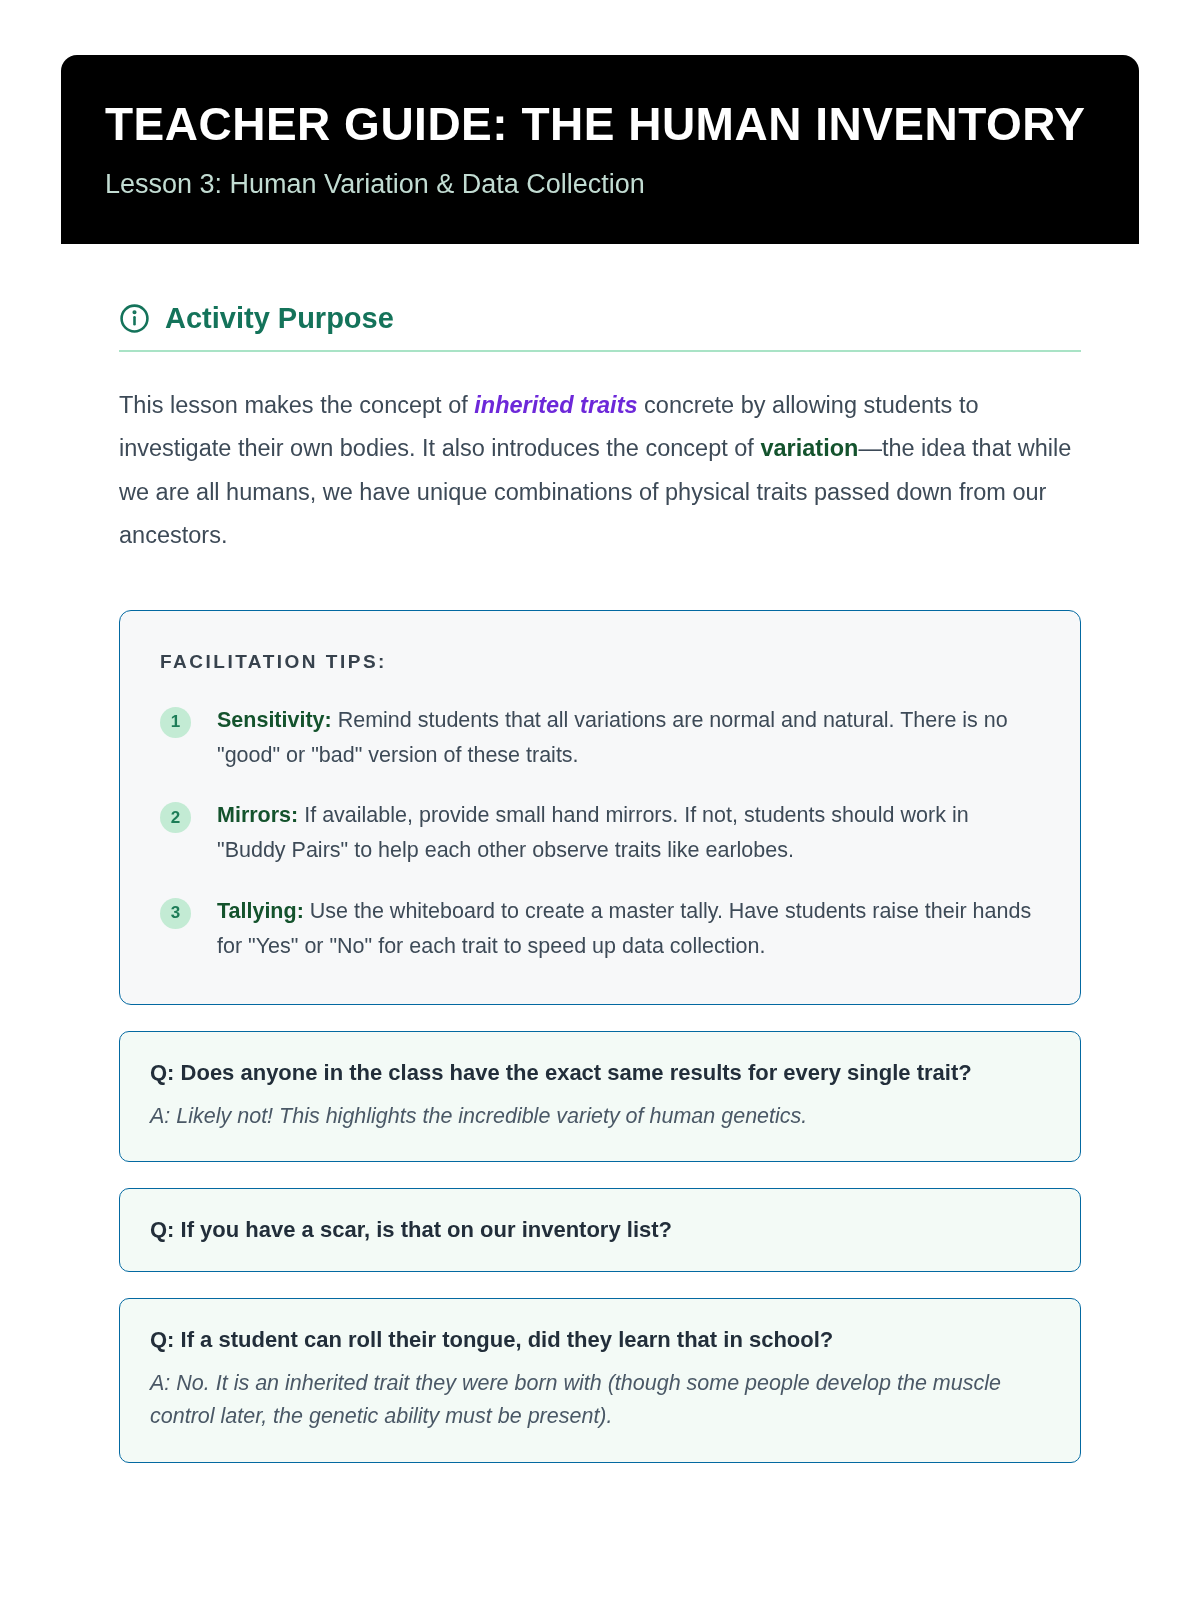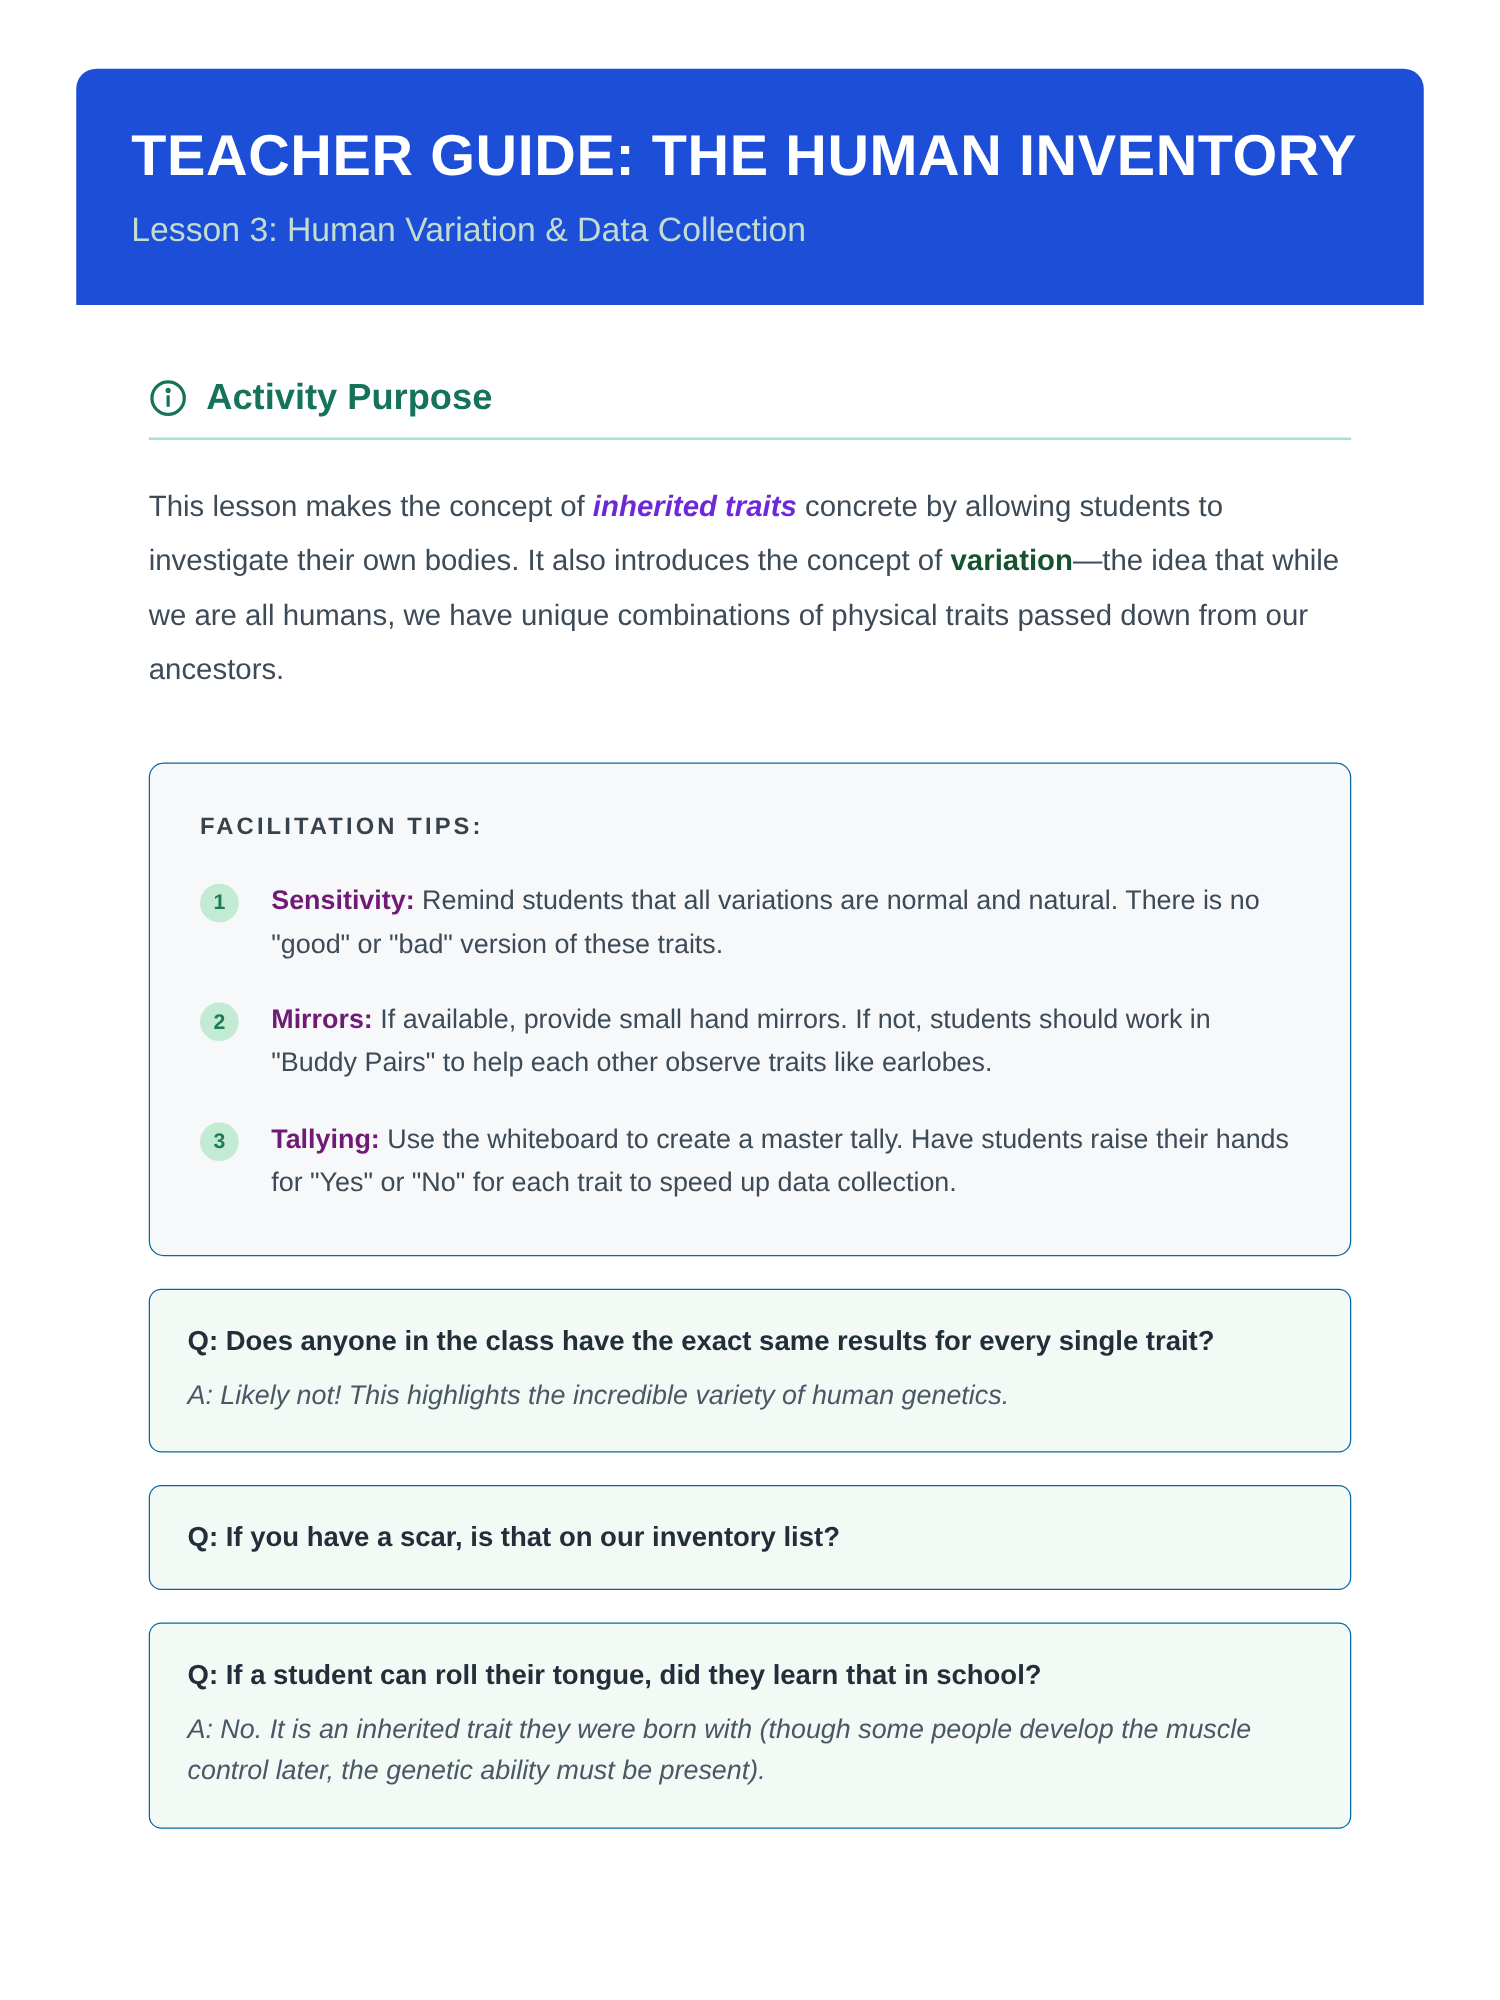--- a/index.html
+++ b/index.html
@@ -19,7 +19,7 @@
   }
   
   .header {
-    background: #1d4ed8;
+    background: #000000;
     border-radius: 16px 16px 0 0;
     padding: 40px 44px 44px 44px;
   }

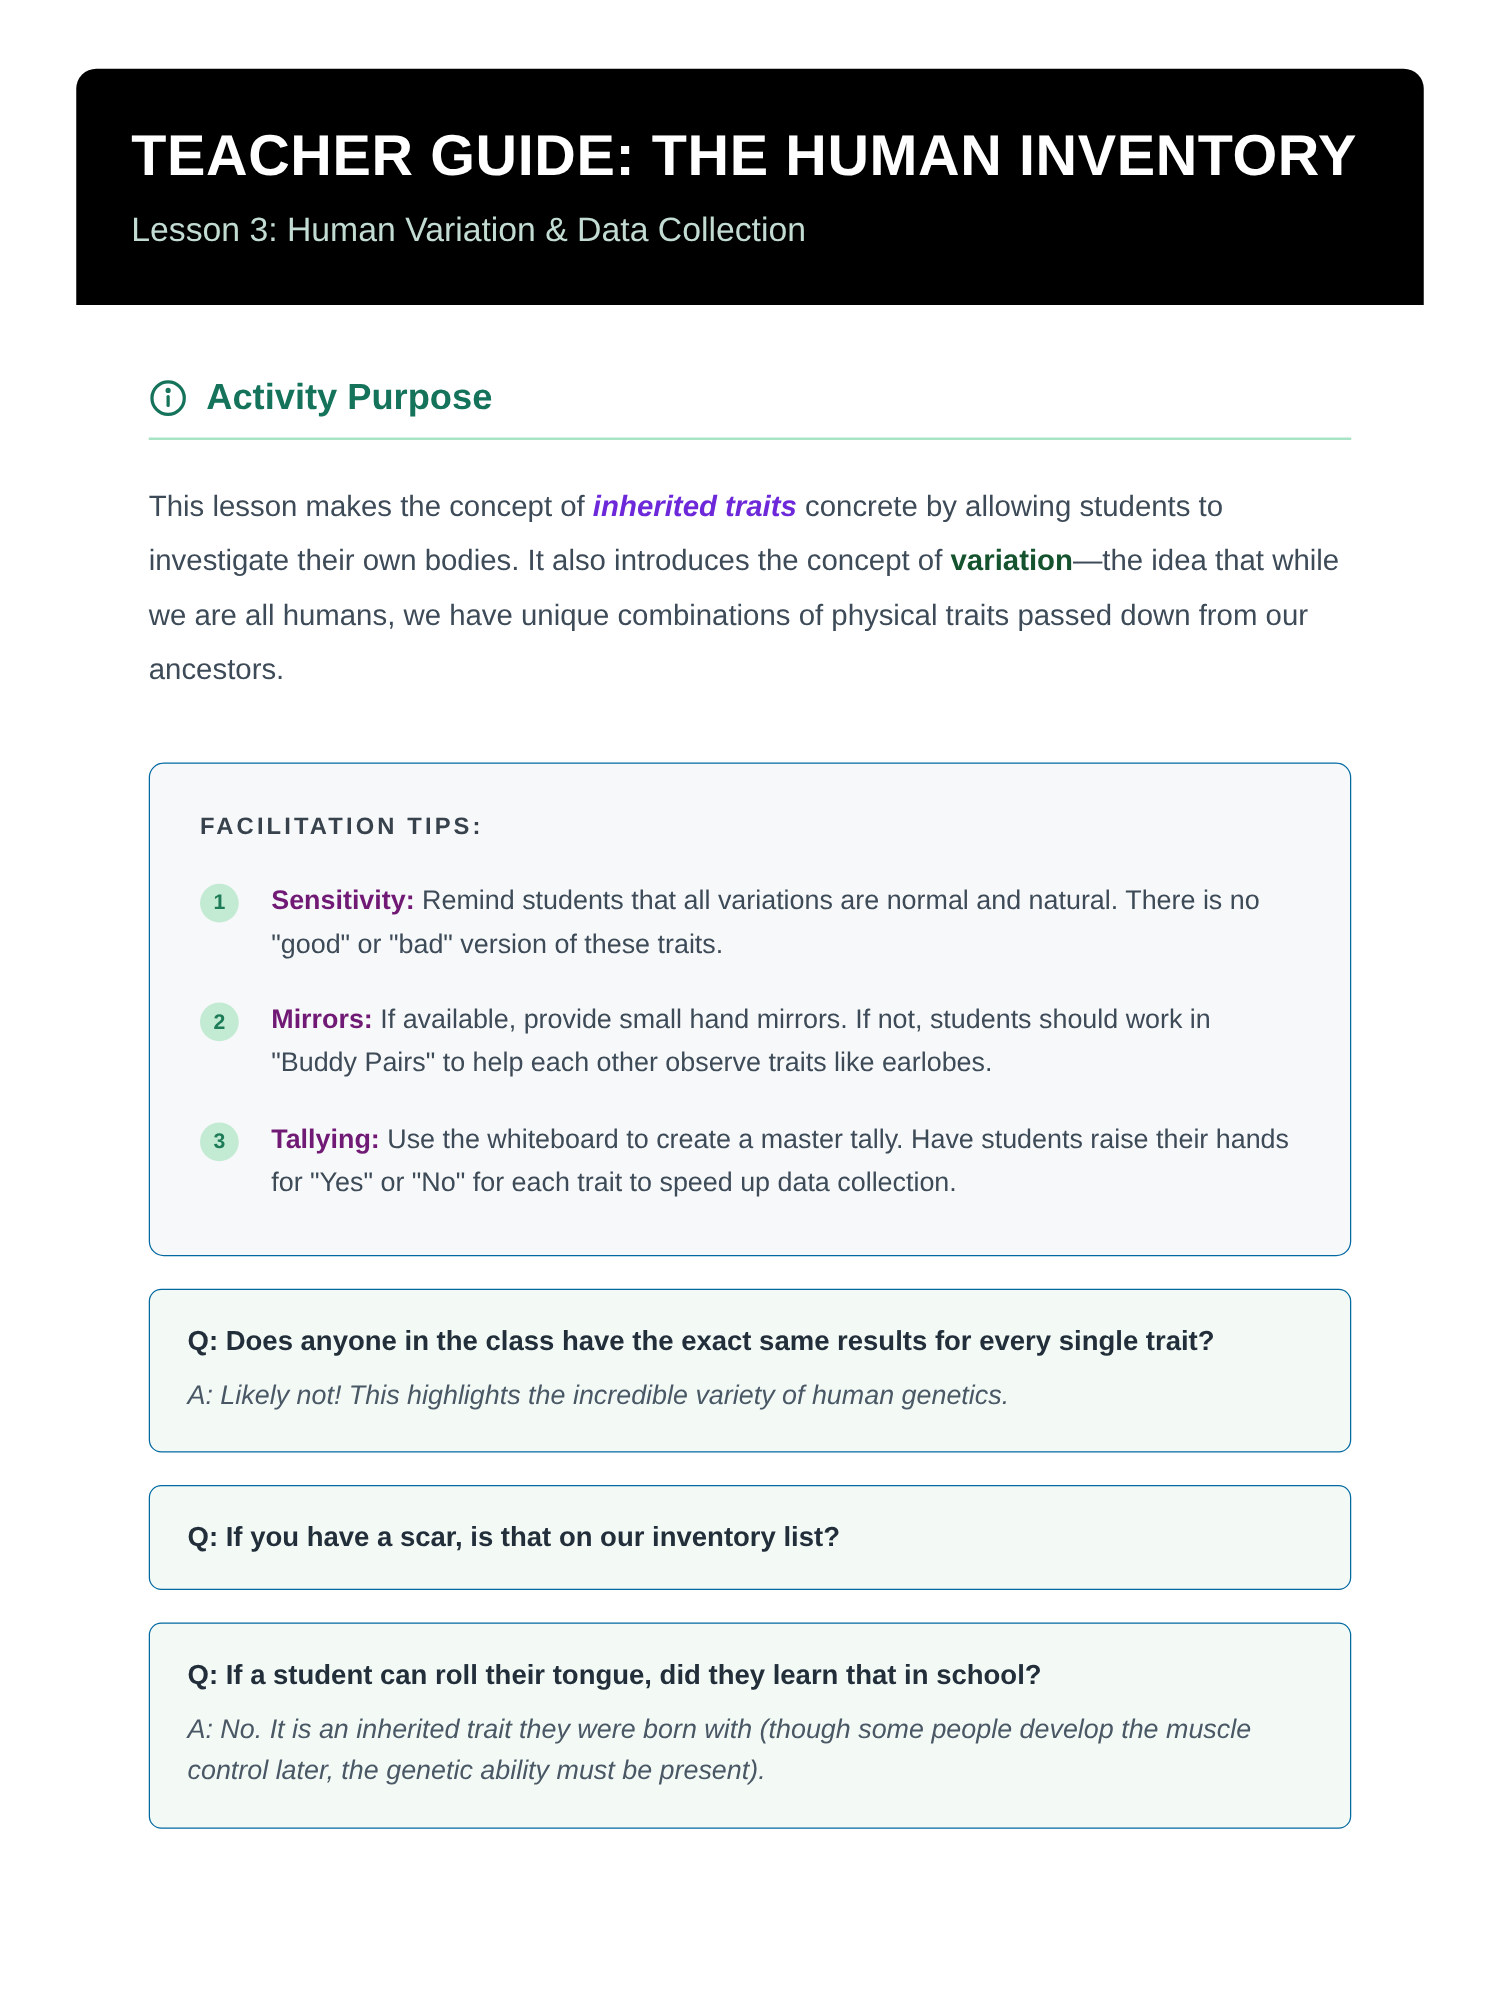--- a/index.html
+++ b/index.html
@@ -92,7 +92,7 @@
     margin-top: 4px;
   }
   .tip-text { font-size: 21.5px; line-height: 1.62; color: #3d4a57; }
-  .tip-label { font-weight: 700; color: #701a75; }
+  .tip-label { font-weight: 700; color: #14532d; }
 
   
   .questions-heading { margin-top: 62px; }

